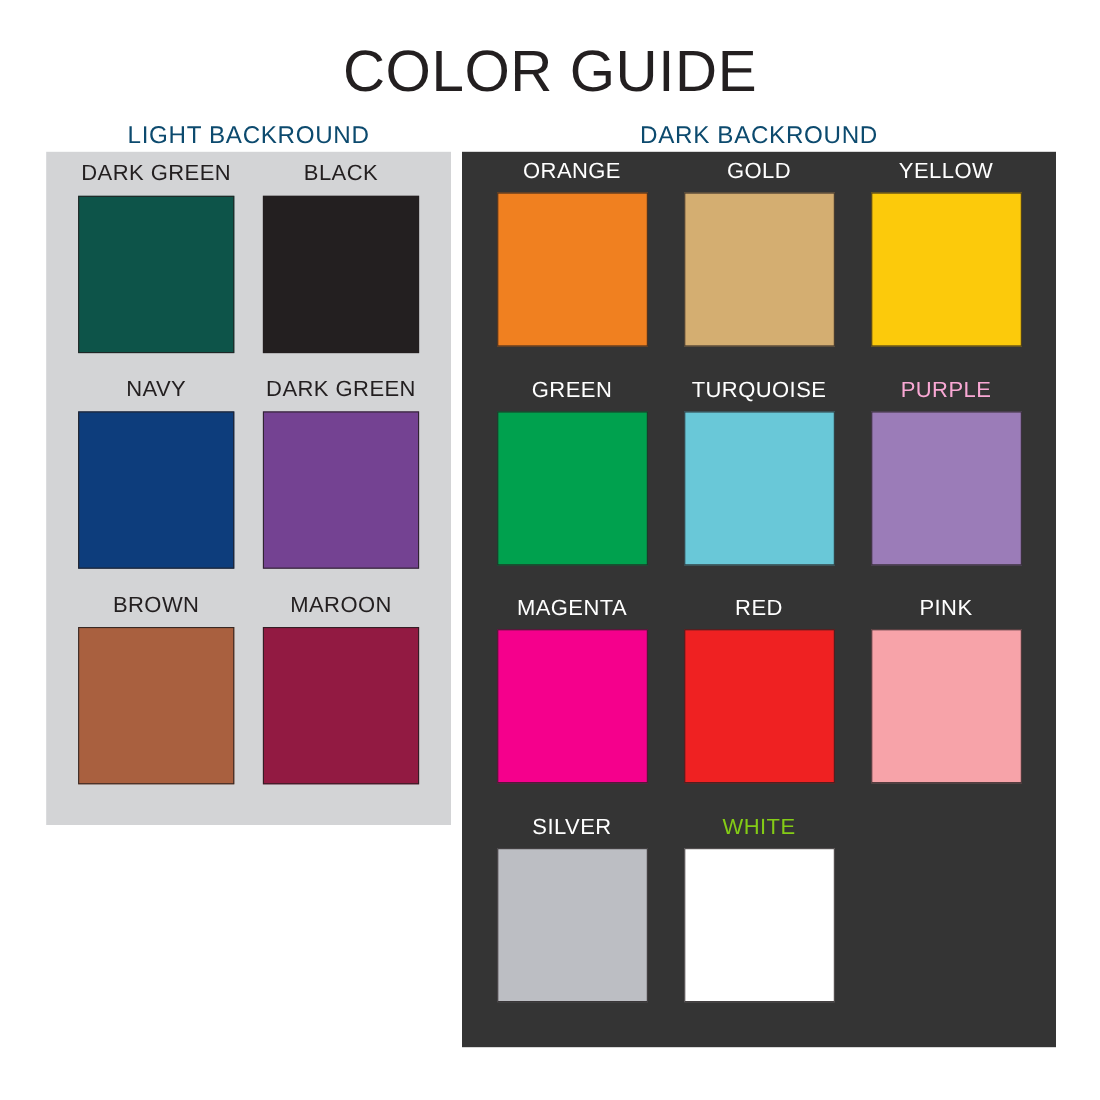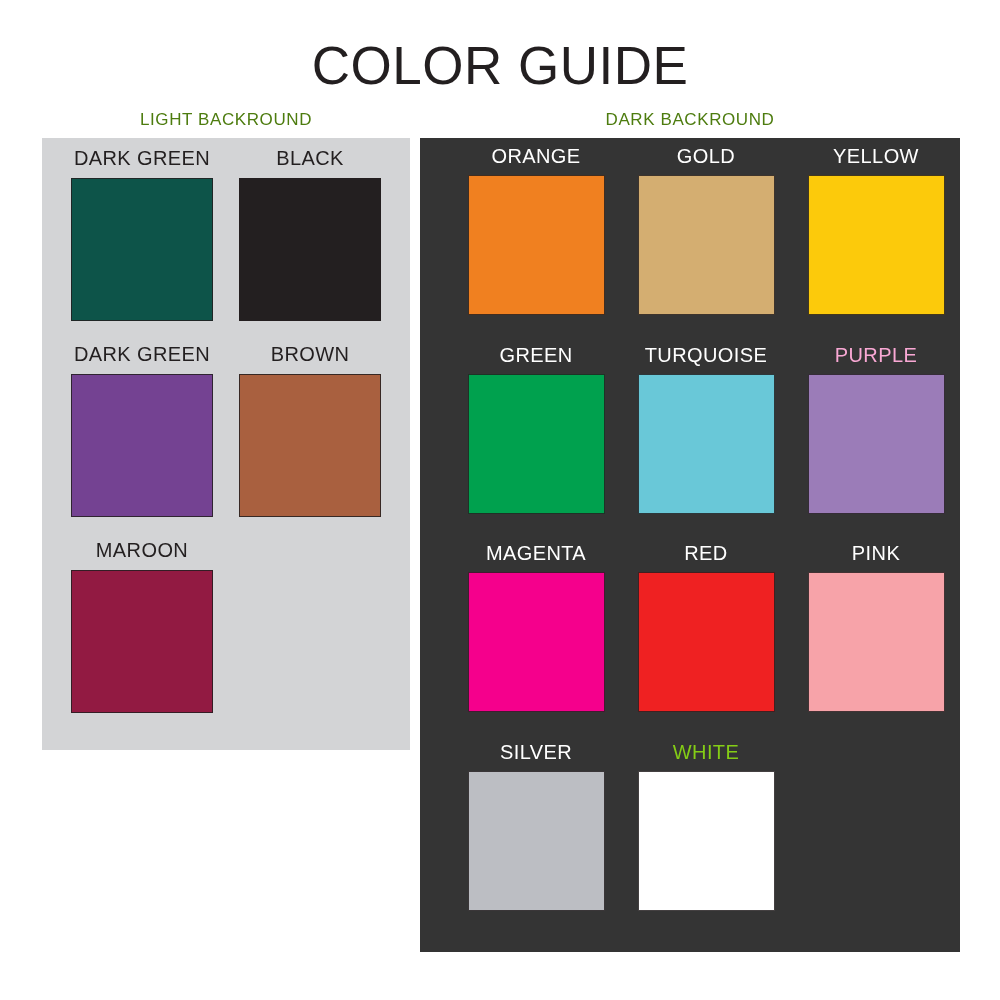--- a/index.html
+++ b/index.html
@@ -41,10 +41,10 @@
   
   .section-header {
     position: absolute;
-    font-size: 17px;
+    font-size: 22px;
     font-weight: 400;
     letter-spacing: 0.6px;
-    color: #4d7c0f;
+    color: #0c4a6e;
     text-align: center;
     white-space: nowrap;
   }

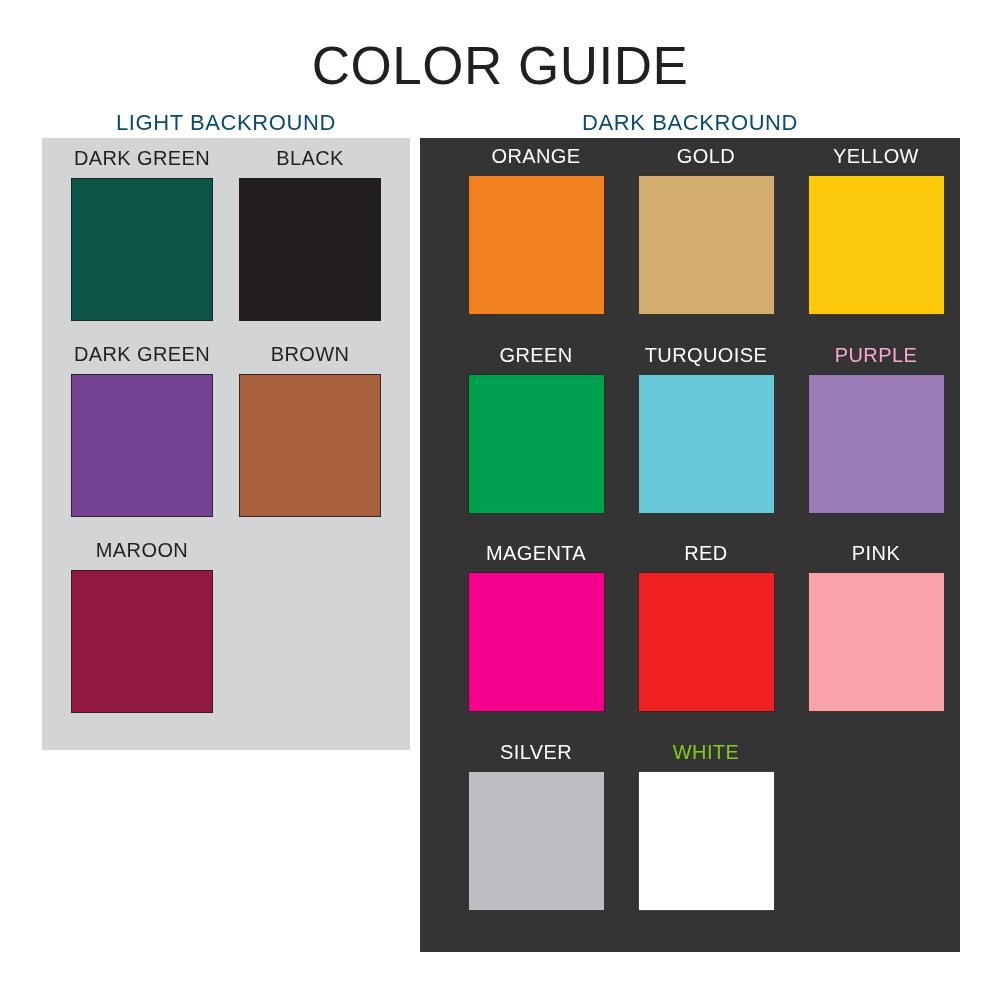--- a/index.html
+++ b/index.html
@@ -102,7 +102,6 @@
     justify-content: center;
     column-gap: 33px;
     padding: 8px 0 12px 0;
-    margin-left: 16px;
   }
 
   .swatch-cell {

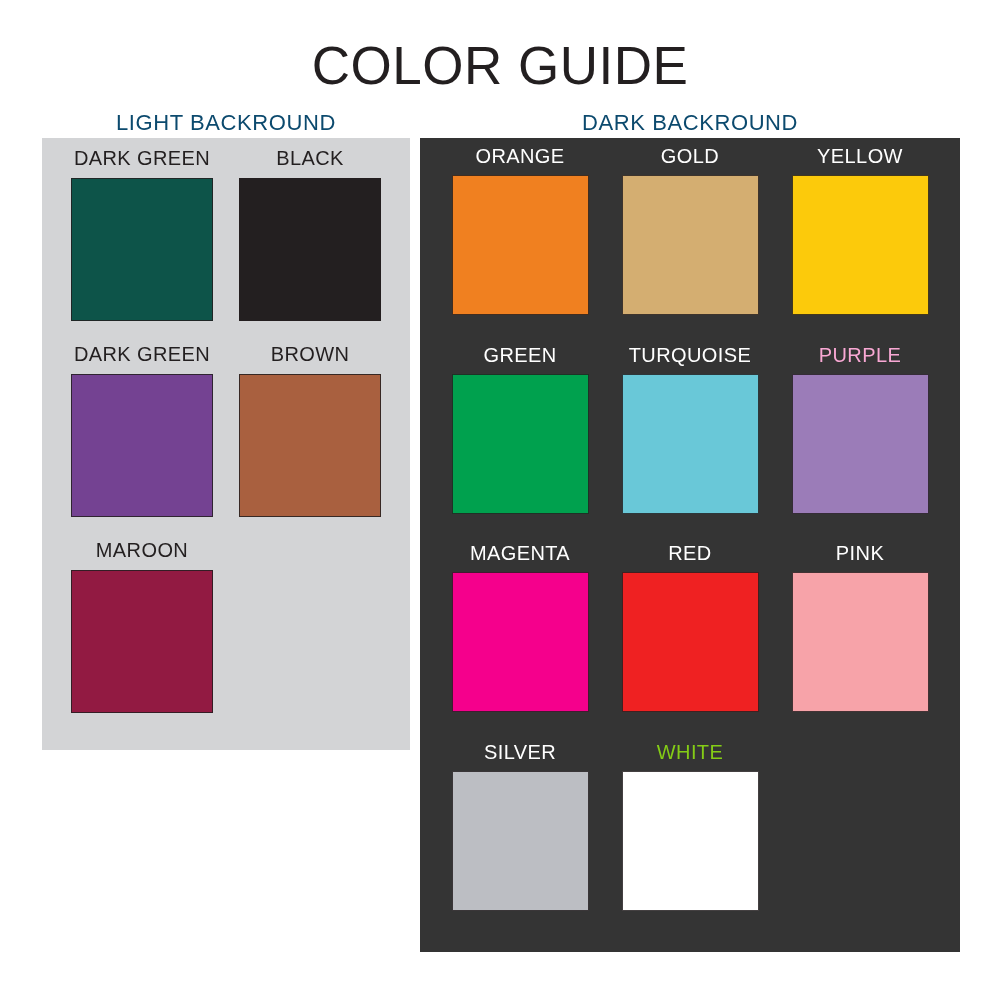--- a/index.html
+++ b/index.html
@@ -163,6 +163,10 @@
           <div class="swatch-chip" style="background-color: rgb(35, 31, 32);"></div>
         </div>
         <div class="swatch-cell">
+          <div class="swatch-label" style="color: rgb(35, 31, 32);">NAVY</div>
+          <div class="swatch-chip" style="background-color: rgb(13, 61, 124);"></div>
+        </div>
+        <div class="swatch-cell">
           <div class="swatch-label" style="color: rgb(35, 31, 32);">DARK GREEN</div>
           <div class="swatch-chip" style="background-color: rgb(116, 66, 146);"></div>
         </div>

